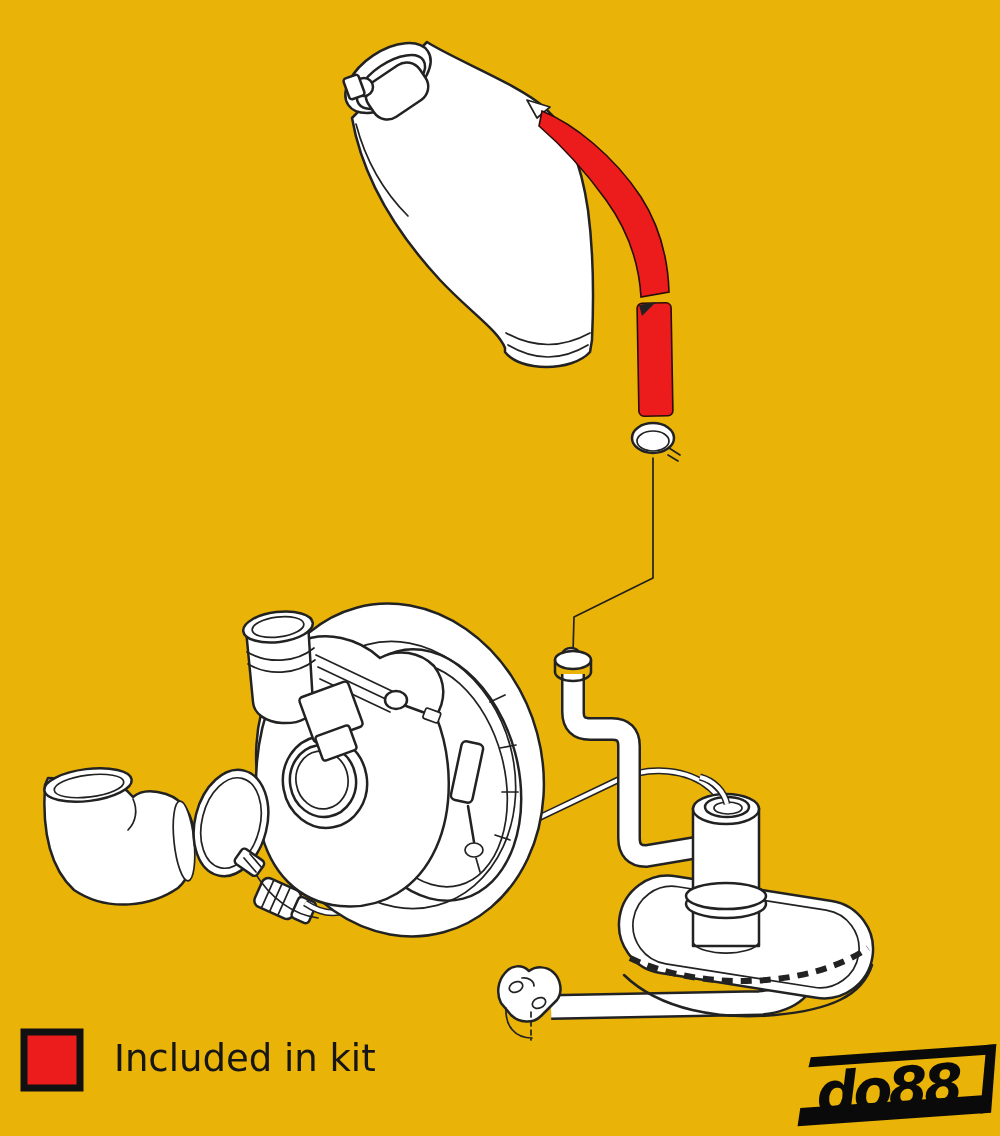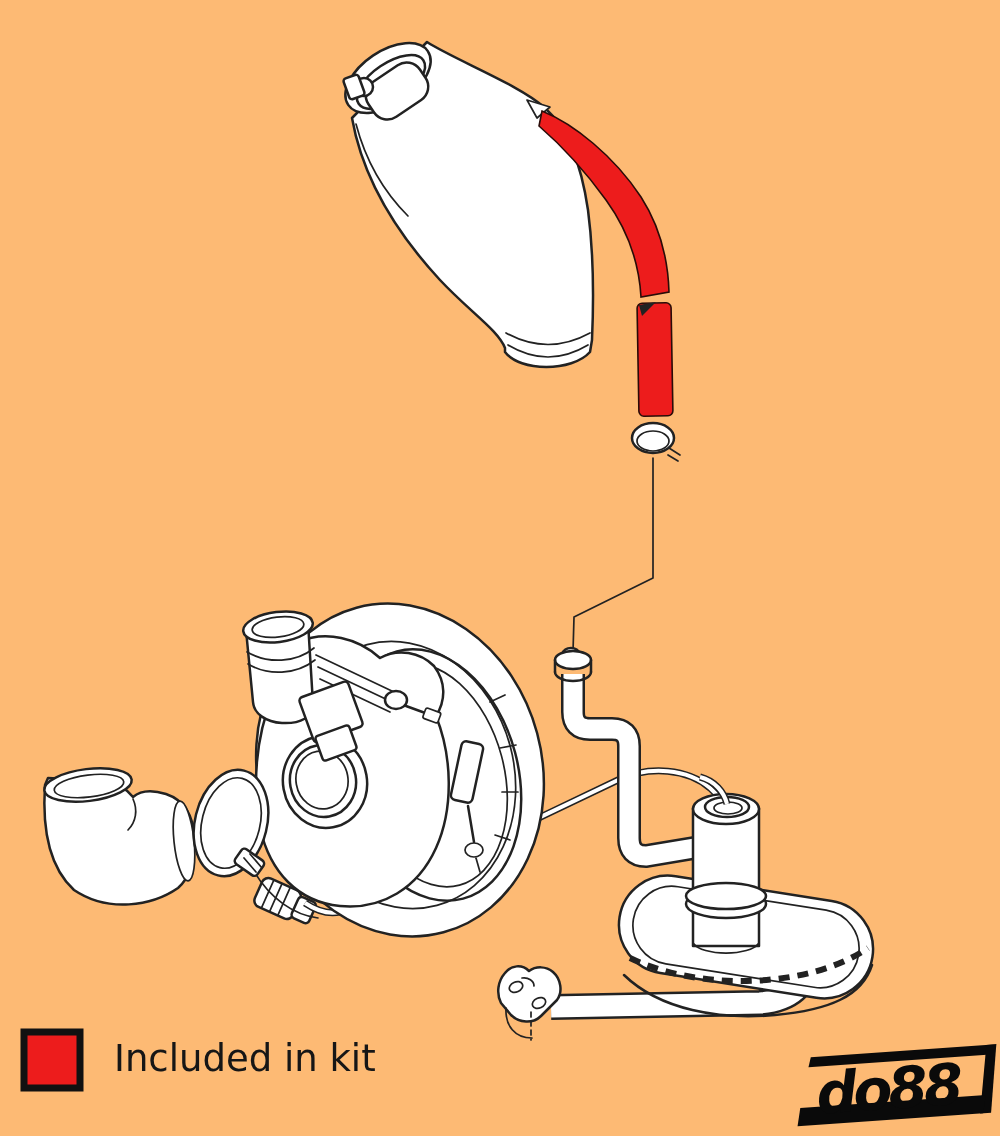--- a/index.html
+++ b/index.html
@@ -9,7 +9,7 @@
     font-family:"DejaVu Sans","Liberation Sans",sans-serif;
     overflow:hidden;
   }
-  .stage{position:relative;width:1000px;height:1136px;background:#fdba74;}
+  .stage{position:relative;width:1000px;height:1136px;background:#eab308;}
   svg{display:block;}
   .ln{fill:none;stroke:#222;stroke-width:2.5;stroke-linecap:round;stroke-linejoin:round;}
   .lnw{fill:#ffffff;stroke:#222;stroke-width:2.5;stroke-linecap:round;stroke-linejoin:round;}

